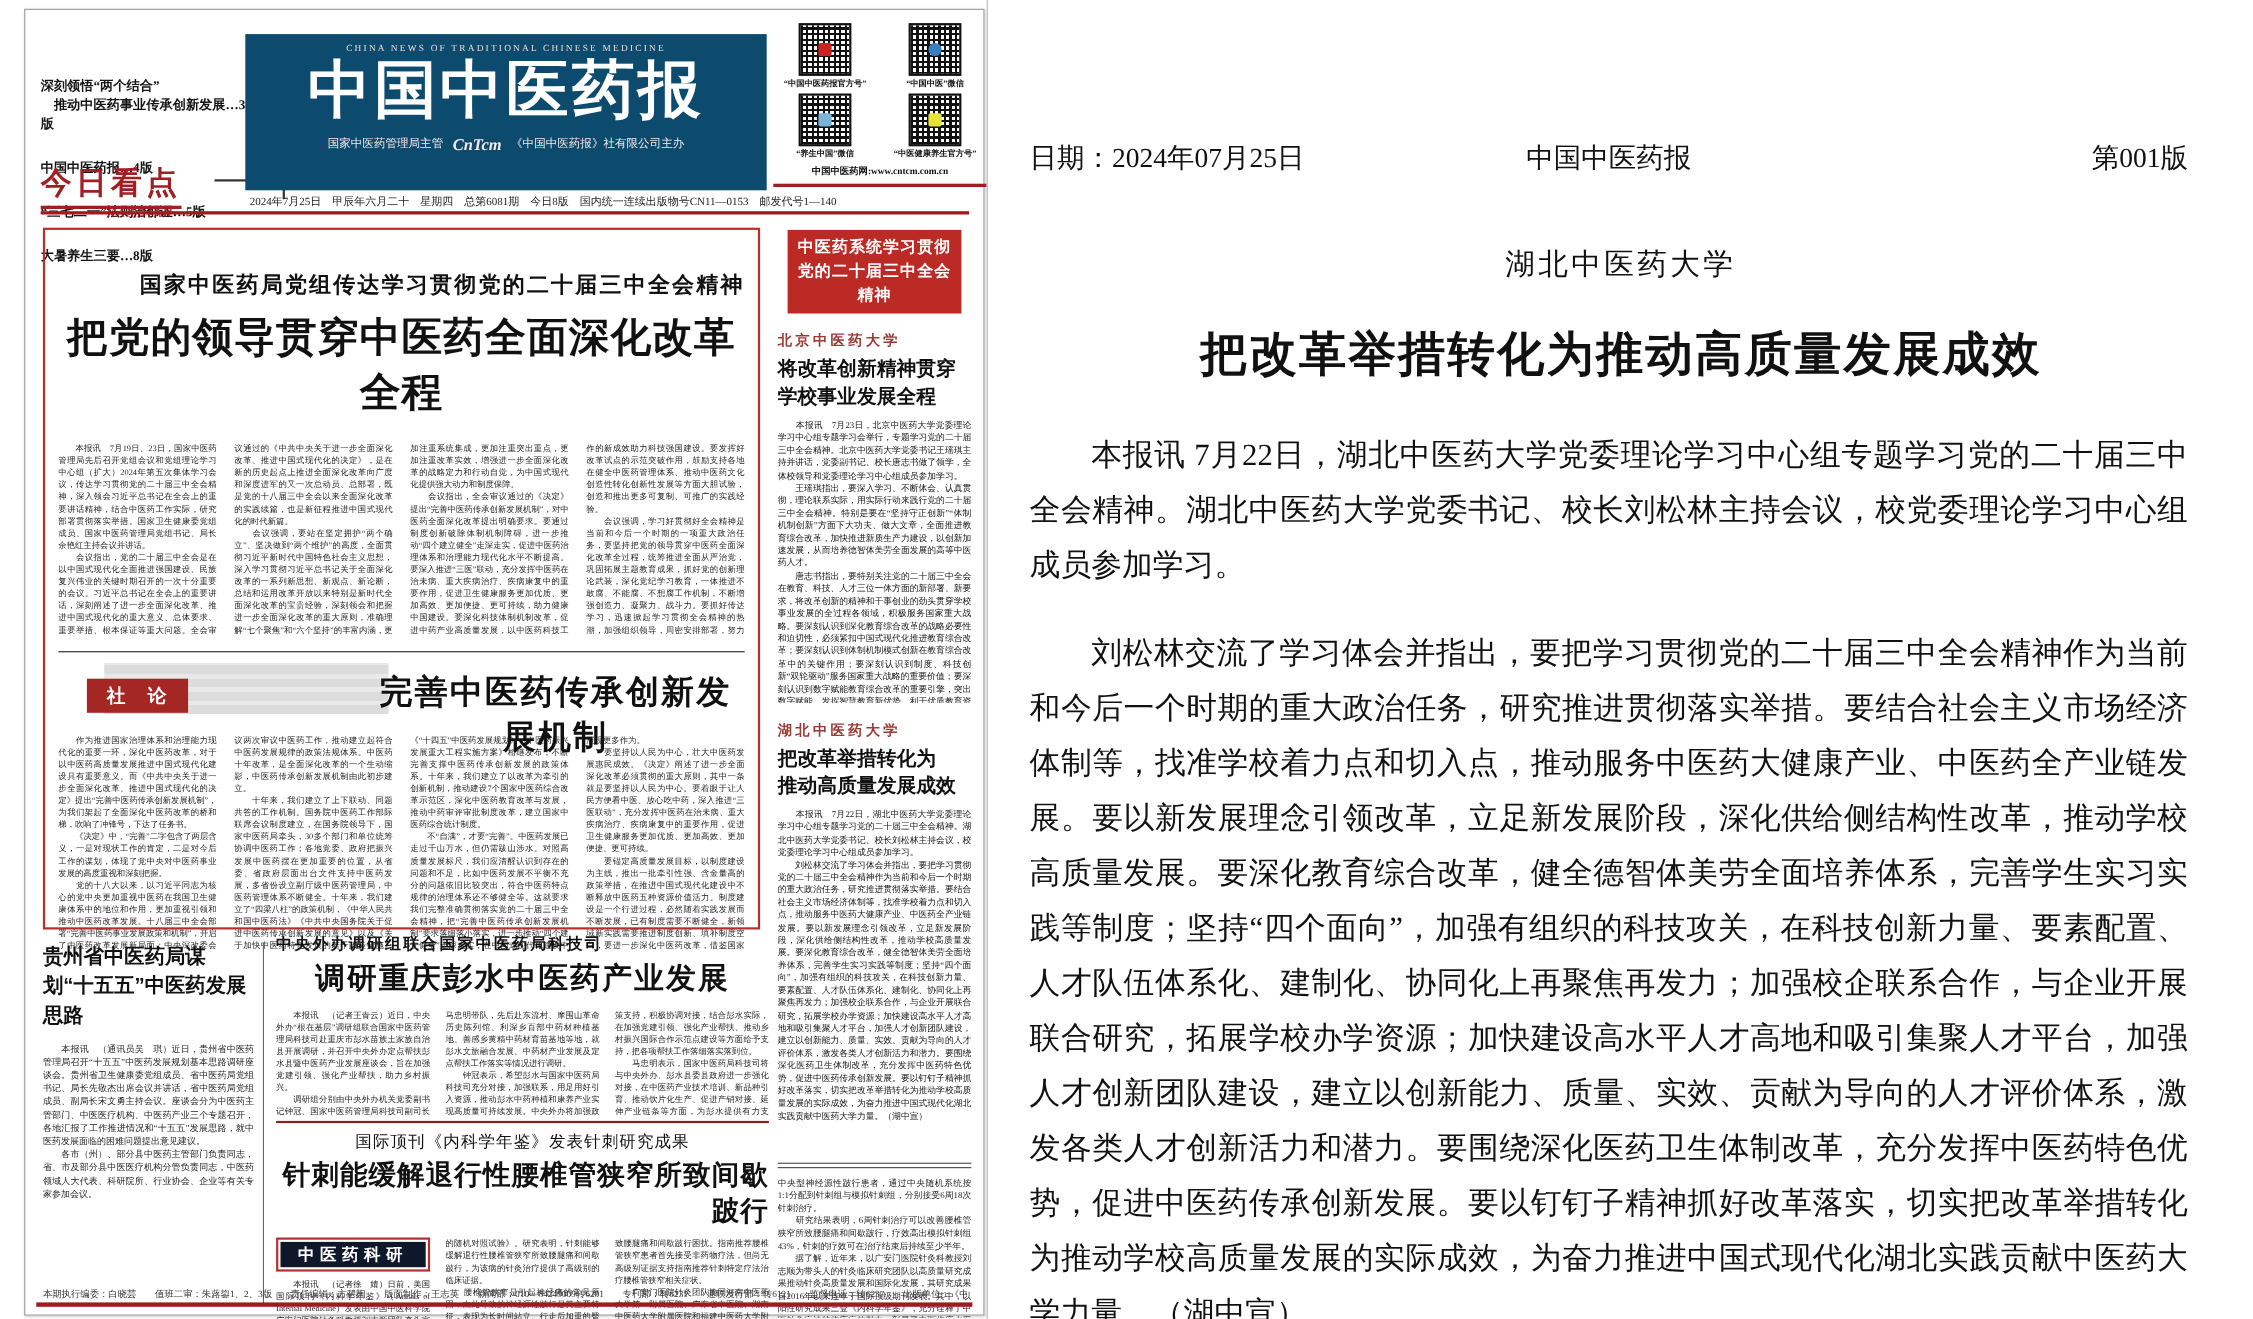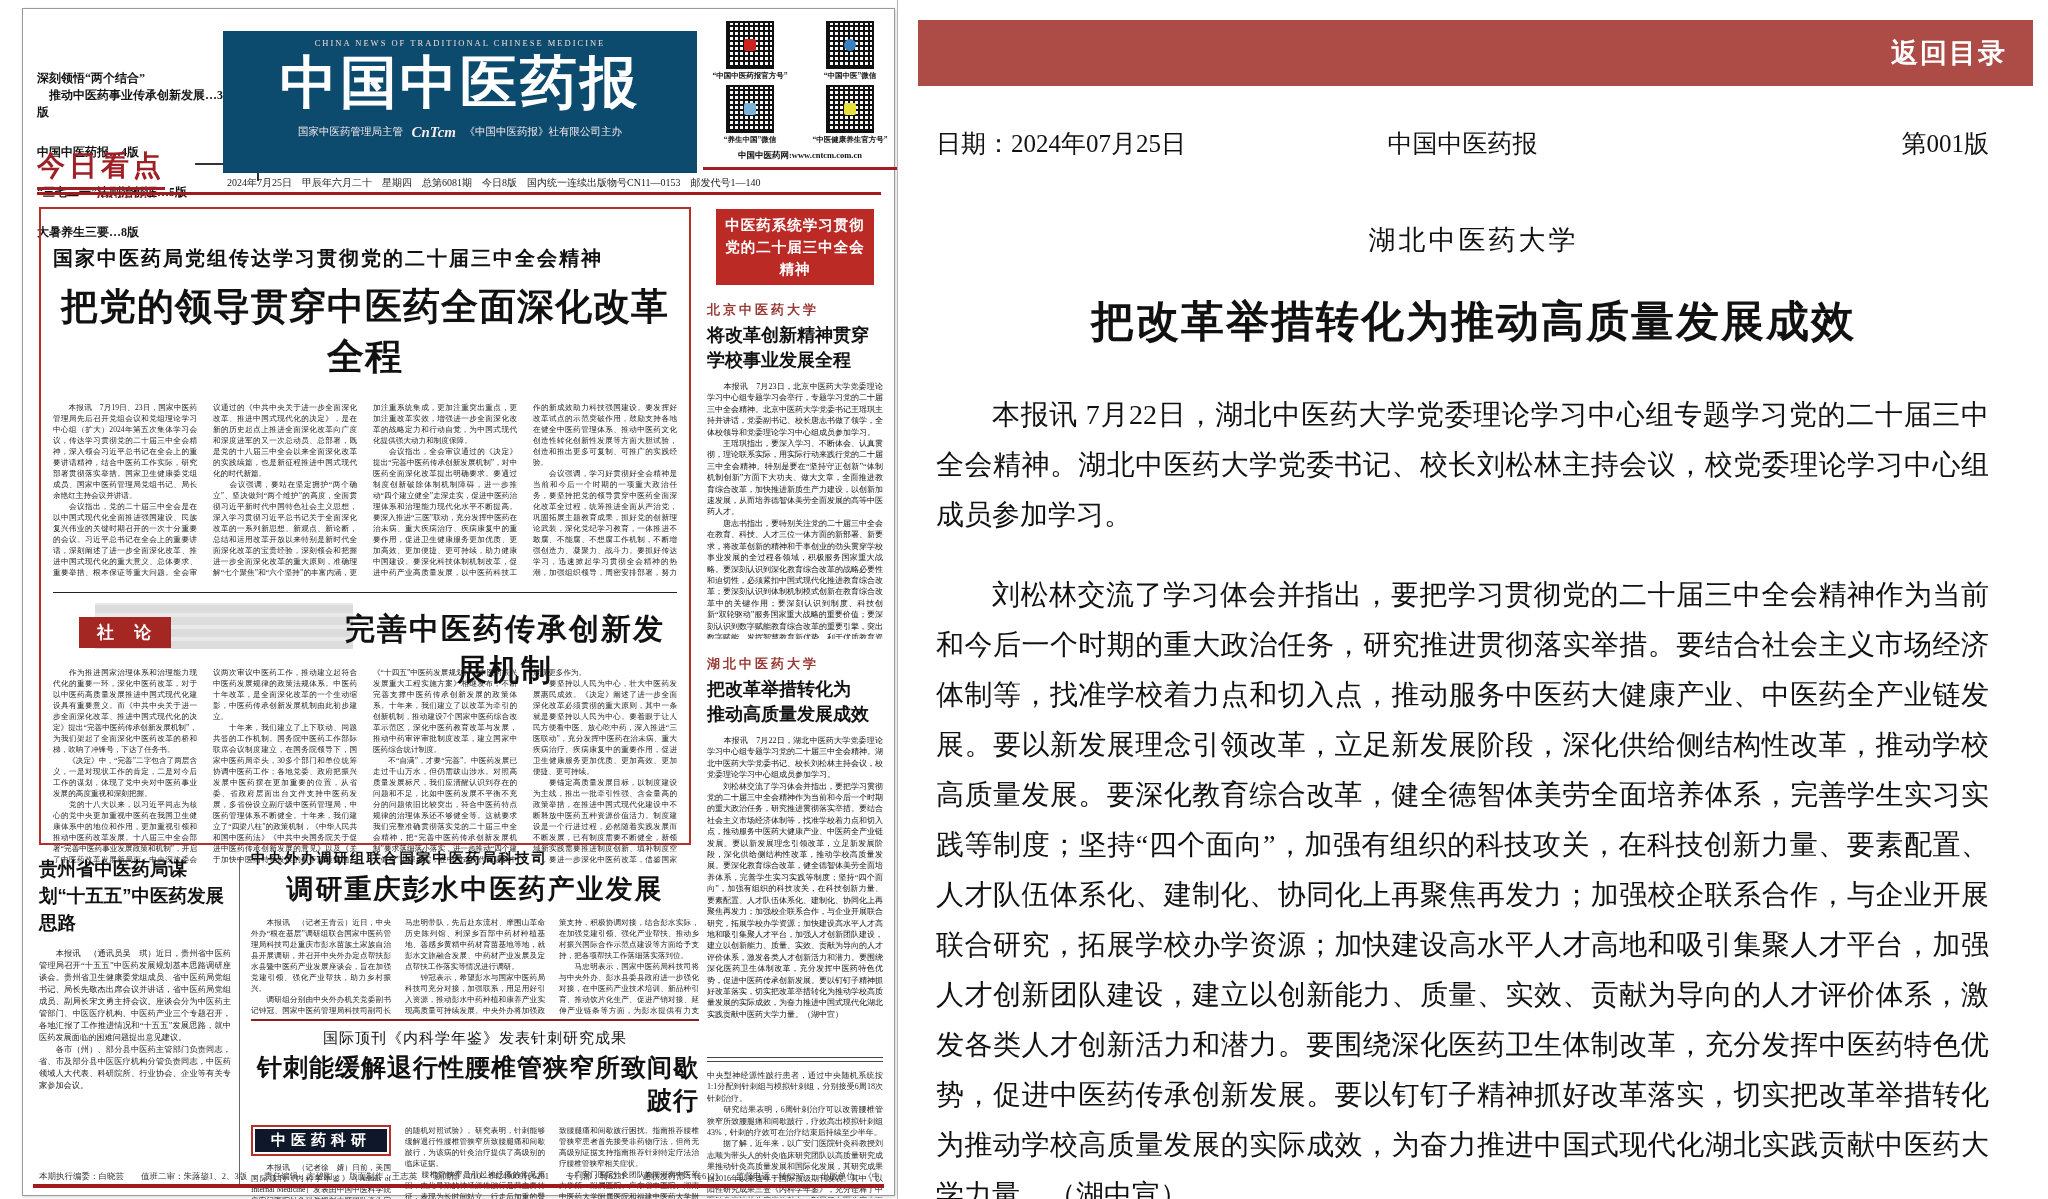--- a/index.html
+++ b/index.html
@@ -256,9 +256,6 @@
   </div>
 
   <div class="viewer">
-    <div class="backbar">
-      <a class="backlink">返回目录</a>
-    </div>
     <div class="metarow">
       <span class="m-l">日期：2024年07月25日</span>
       <span class="m-c">中国中医药报</span>

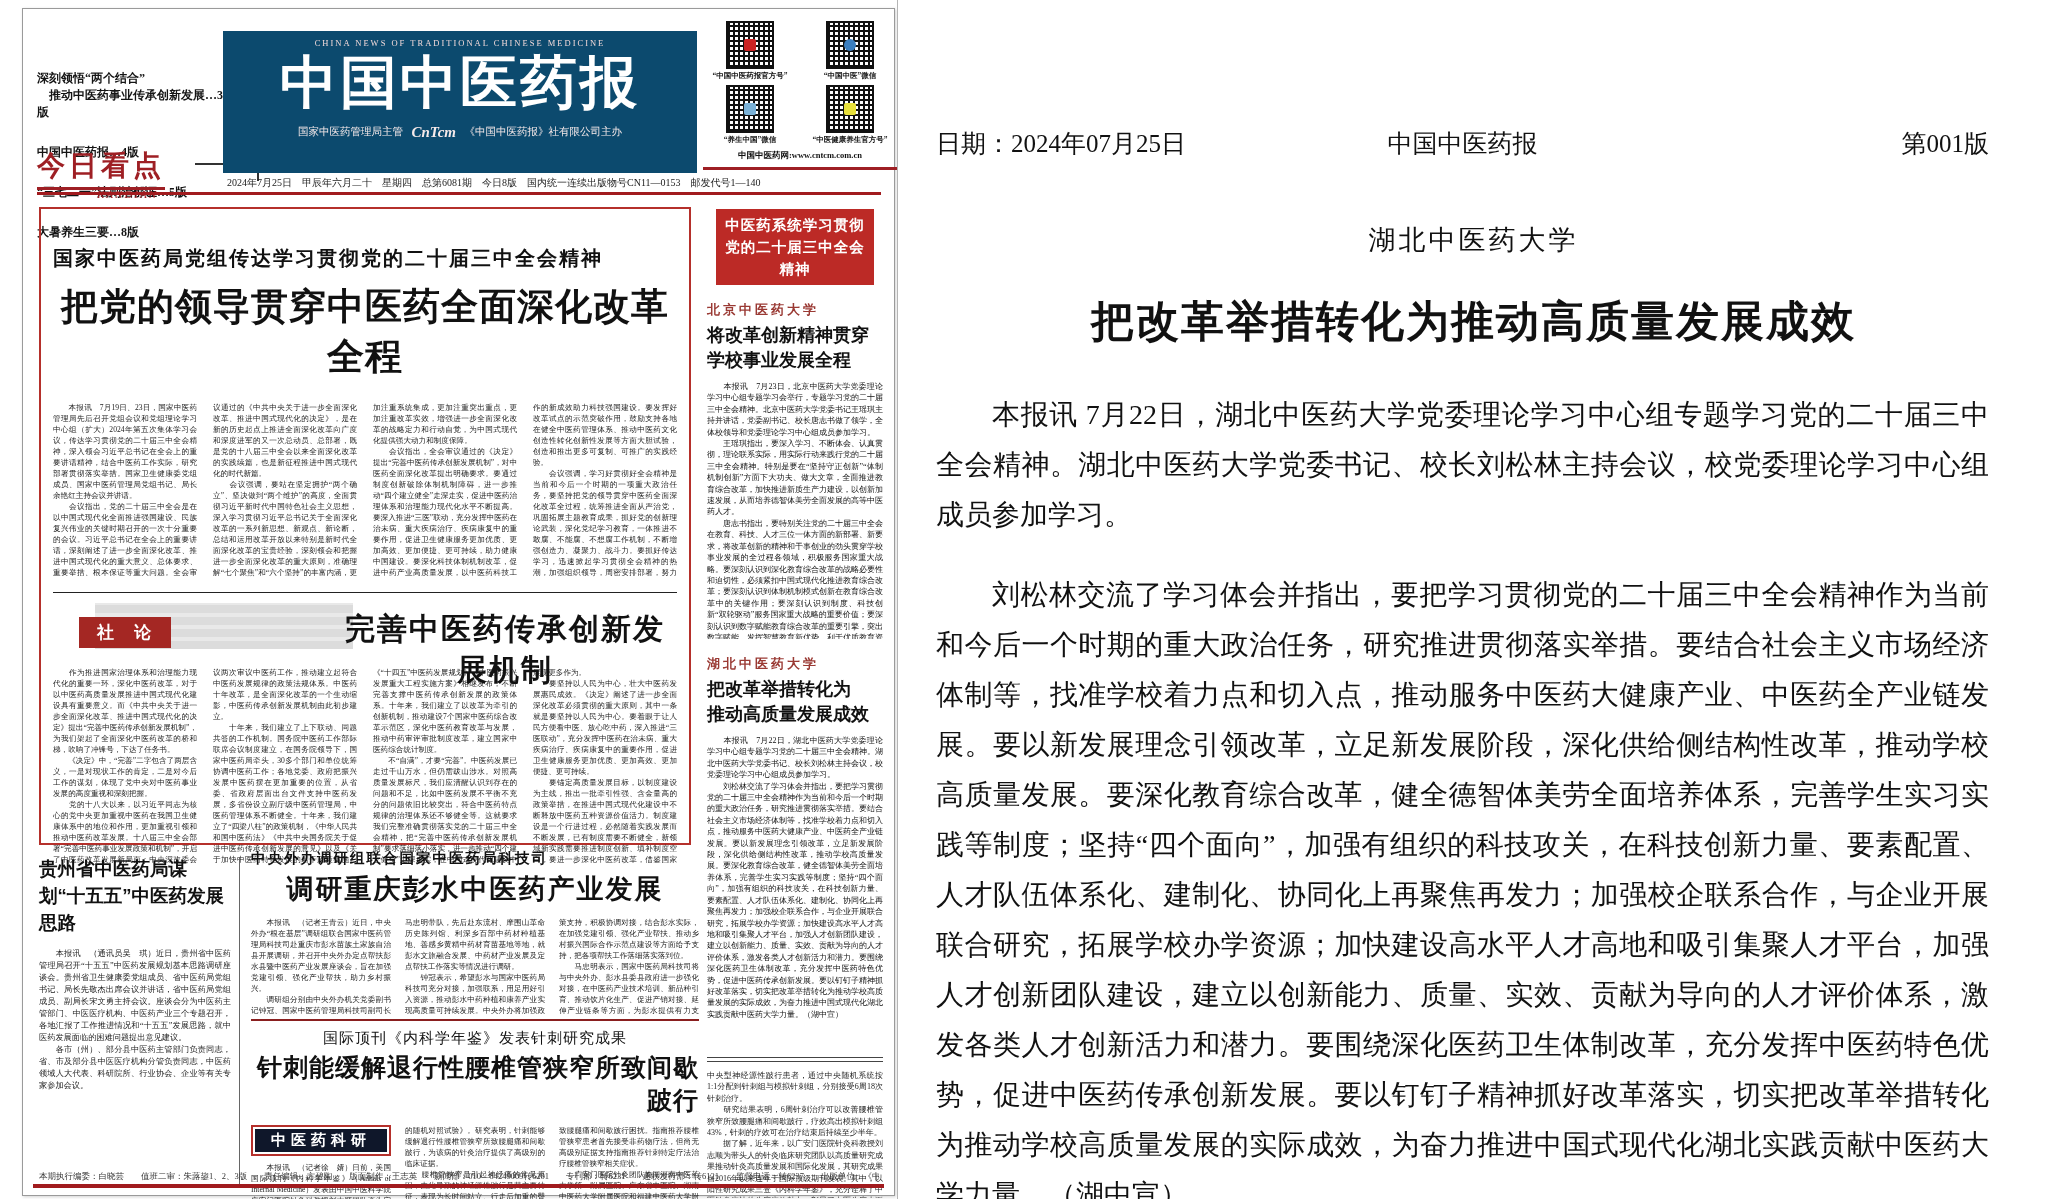--- a/index.html
+++ b/index.html
@@ -38,7 +38,7 @@
   .redrule{position:absolute;left:14px;top:183px;width:844px;height:3px;background:#a11b1e;}
   
   .leadbox{position:absolute;left:16px;top:198px;width:652px;height:638px;border:2.5px solid #b5302b;padding:0 12px;box-sizing:border-box;}
-  .lead-kicker{margin-top:36px;text-align:left;font-size:20px;font-weight:bold;letter-spacing:2px;
+  .lead-kicker{margin-top:36px;text-align:right;font-size:20px;font-weight:bold;letter-spacing:2px;
                font-family:"Liberation Sans","DejaVu Sans",sans-serif;}
   .lead-title{text-align:center;font-size:37px;font-weight:900;letter-spacing:1px;margin-top:10px;
               font-family:"Liberation Sans","DejaVu Sans",sans-serif;}

